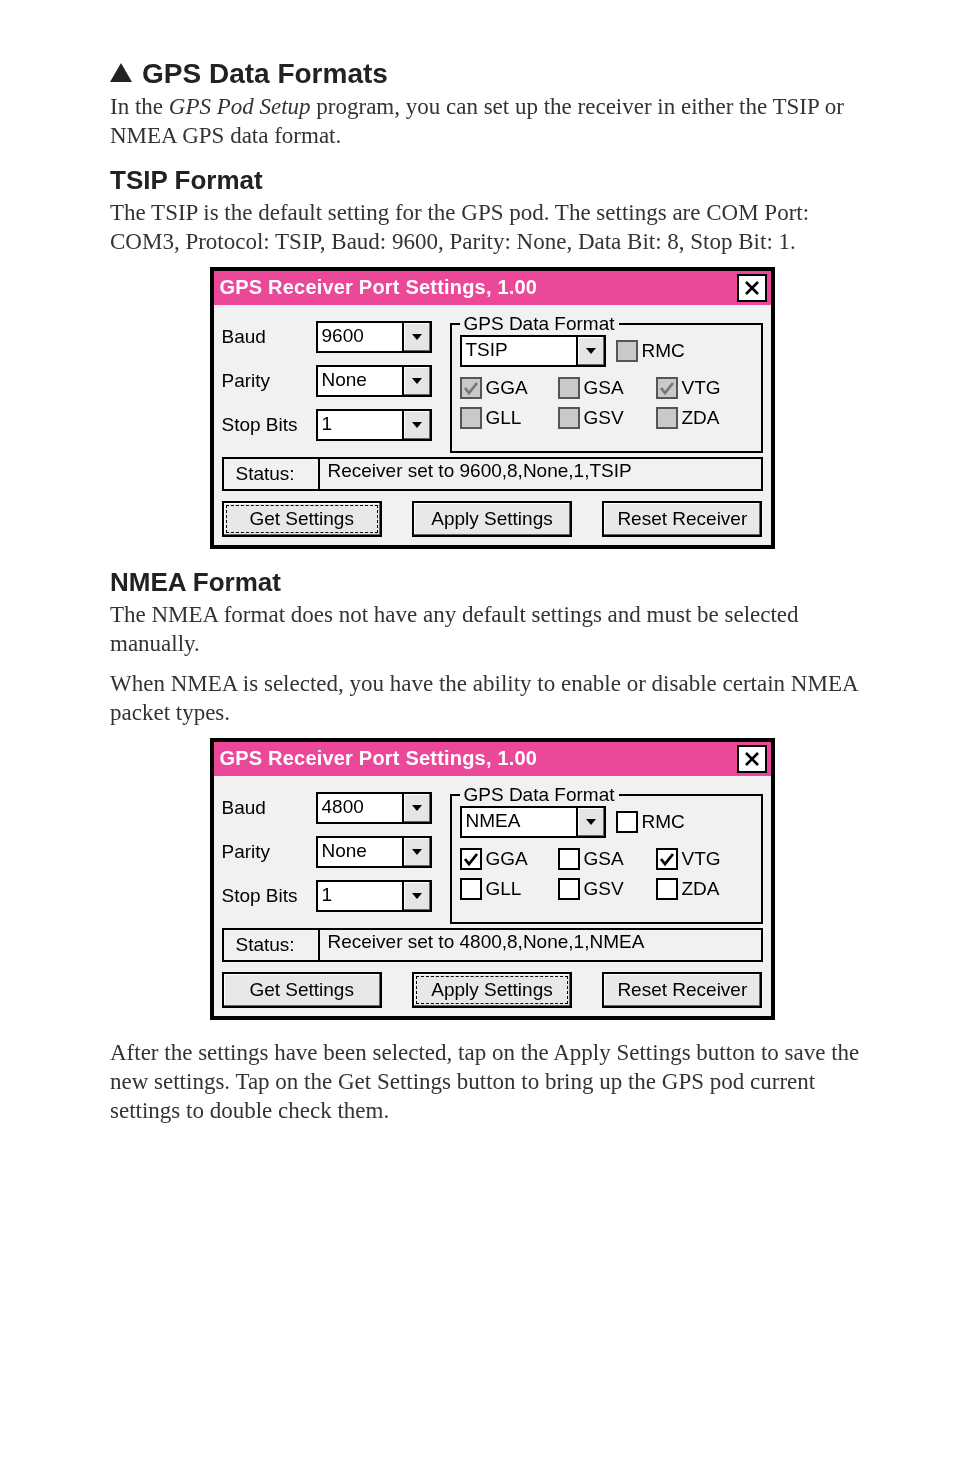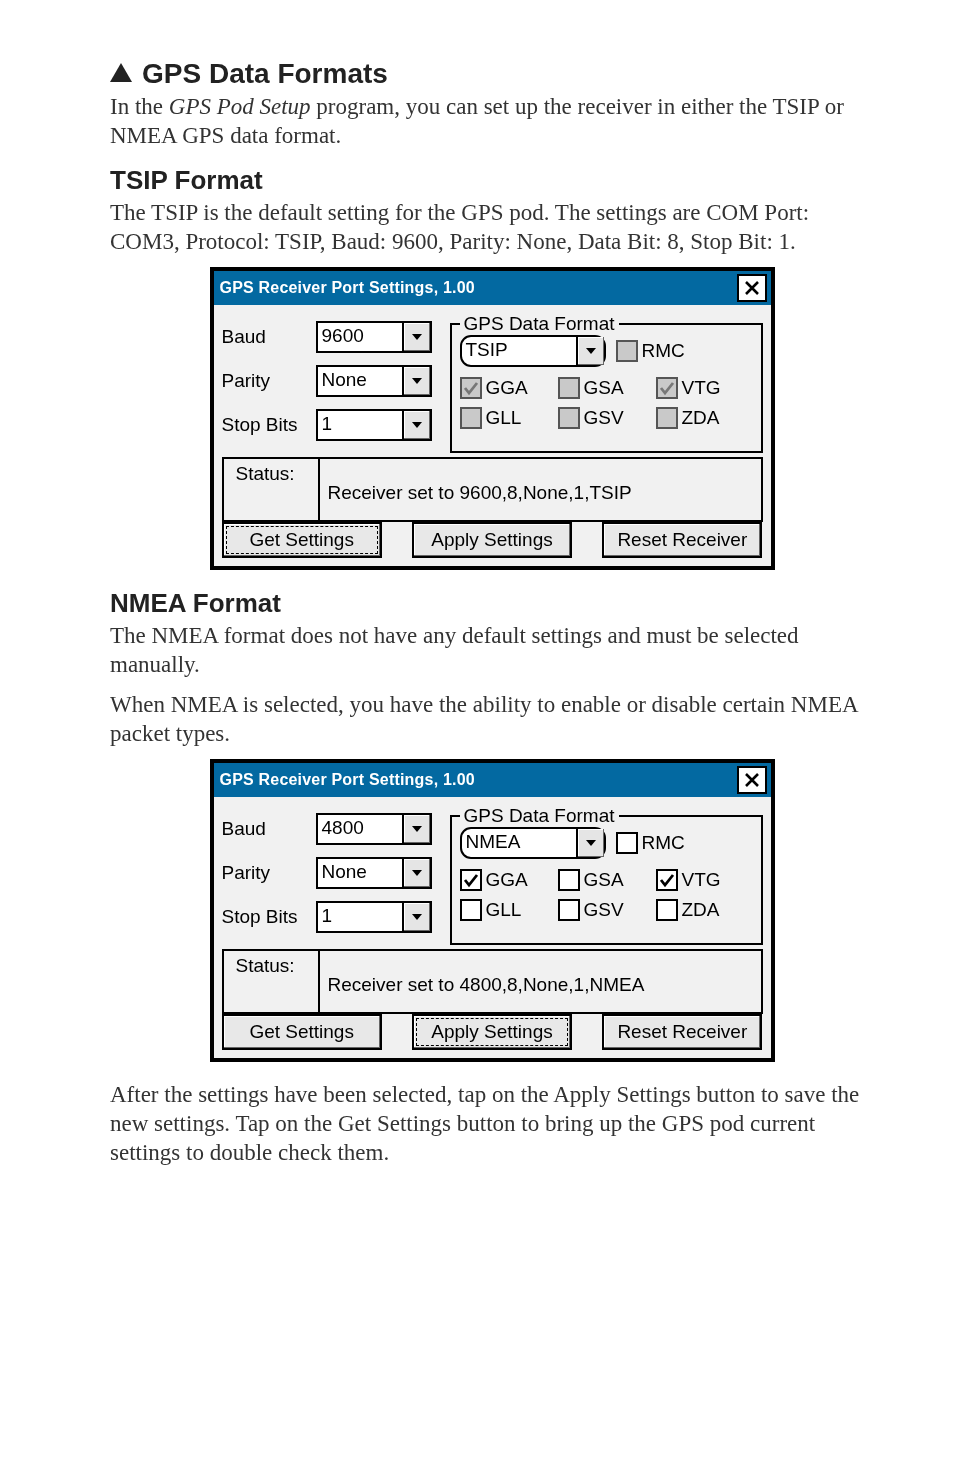--- a/index.html
+++ b/index.html
@@ -62,12 +62,12 @@
     color: #000;
   }
   .titlebar {
-    background: #0369a1;
+    background: #ec4899;
     color: #fff;
     display: flex;
     align-items: center;
     padding: 3px 4px;
-    font-size: 16px;
+    font-size: 20px;
     font-weight: bold;
   }
   .titlebar .title-text { flex: 1; padding-left: 2px; letter-spacing: 0.2px; }

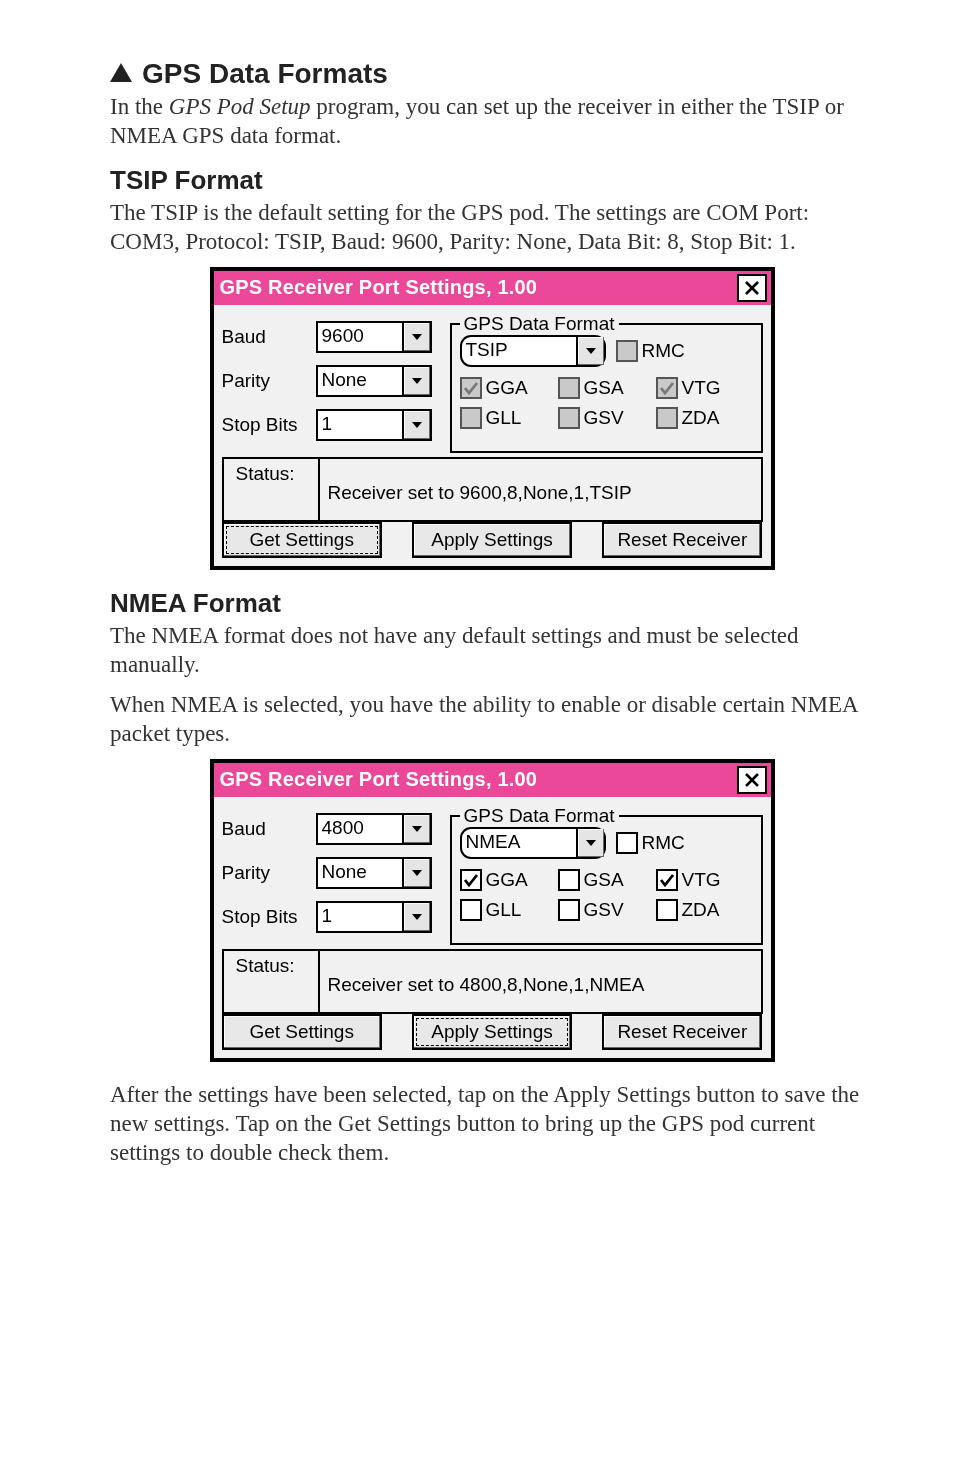--- a/index.html
+++ b/index.html
@@ -153,7 +153,6 @@
   }
   .fmt-combo {
     width: 142px;
-    border-radius: 11px;
   }
   .chk-row {
     display: flex;

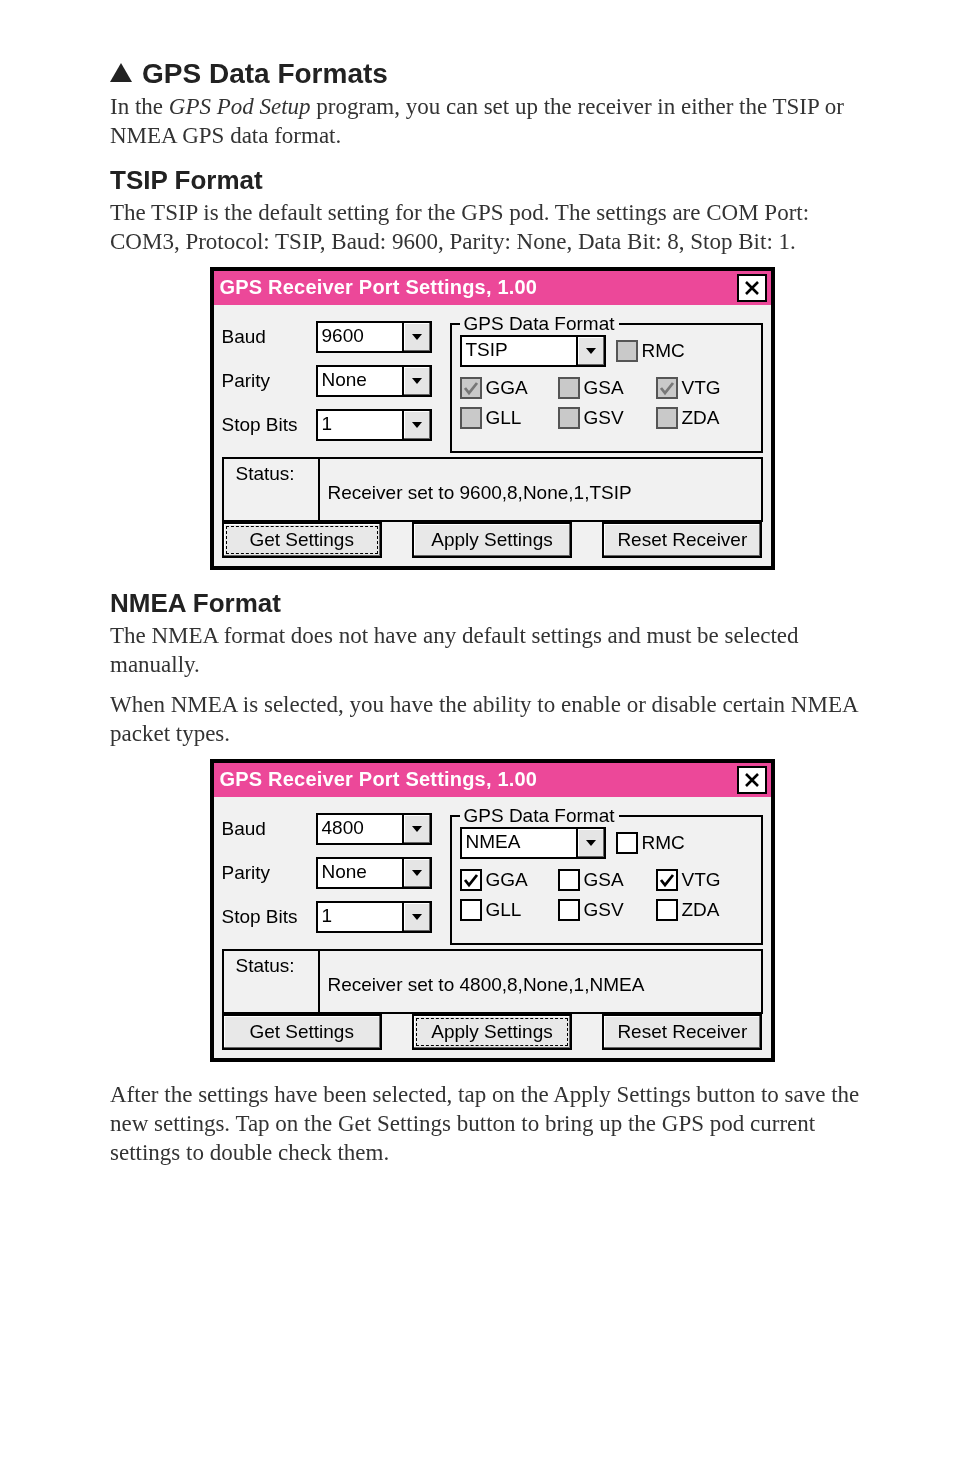--- a/index.html
+++ b/index.html
@@ -192,9 +192,8 @@
     min-width: 70px;
   }
   .status-row .s-val {
-    padding: 16px 8px;
+    padding: 1px 8px;
     flex: 1;
-    margin-top: 7px;
   }
 
   .btn-row {

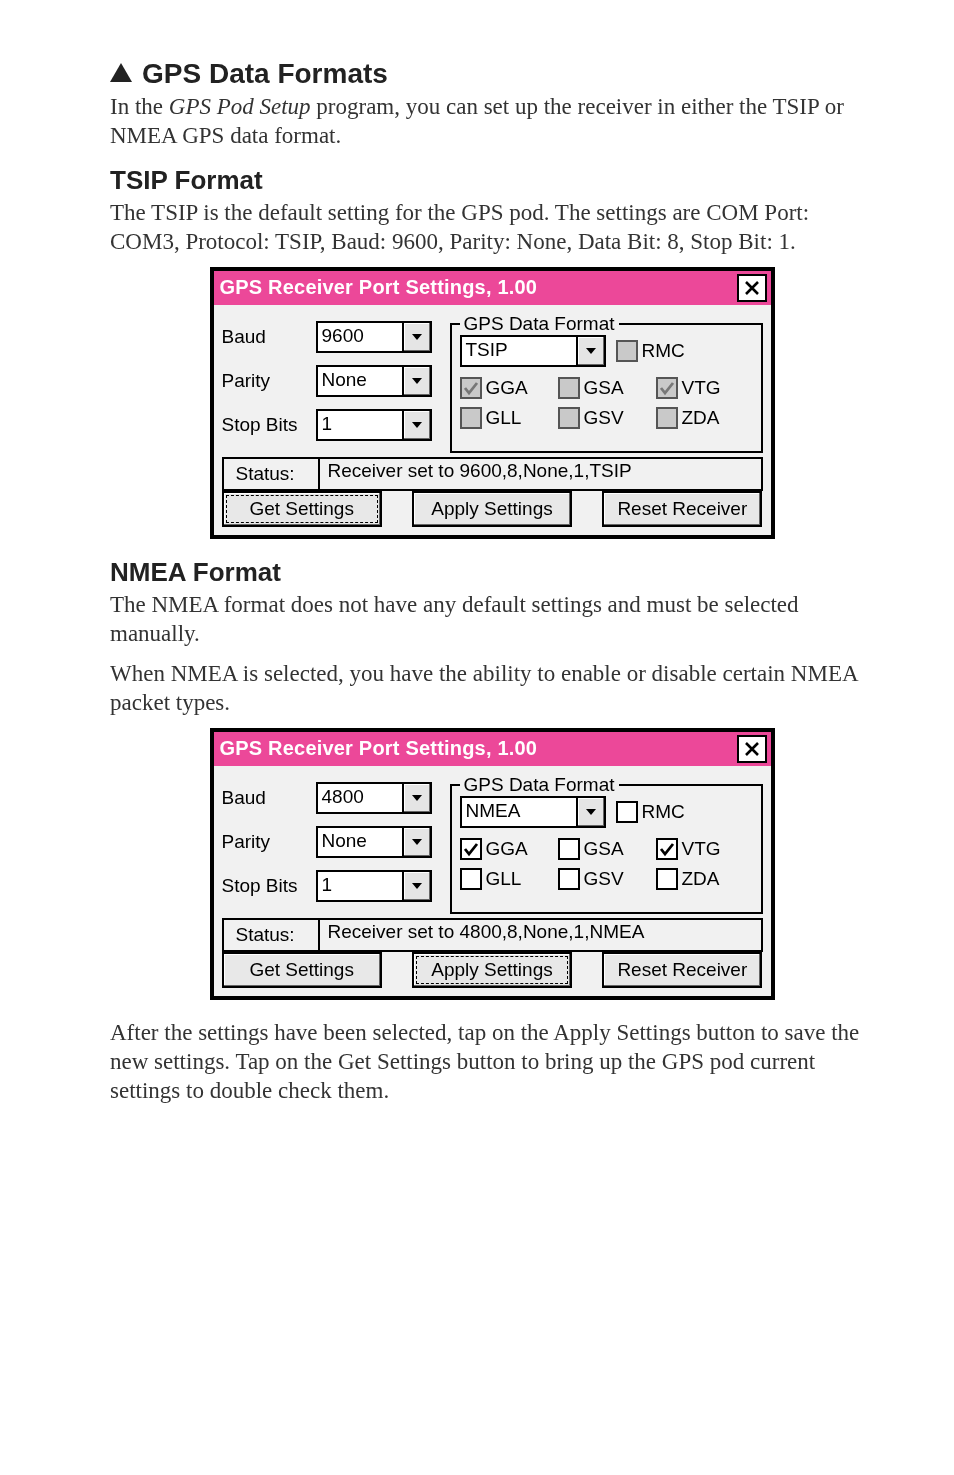--- a/index.html
+++ b/index.html
@@ -199,6 +199,7 @@
   .btn-row {
     display: flex;
     gap: 30px;
+    margin-top: 10px;
     justify-content: space-between;
     align-items: flex-end;
   }

